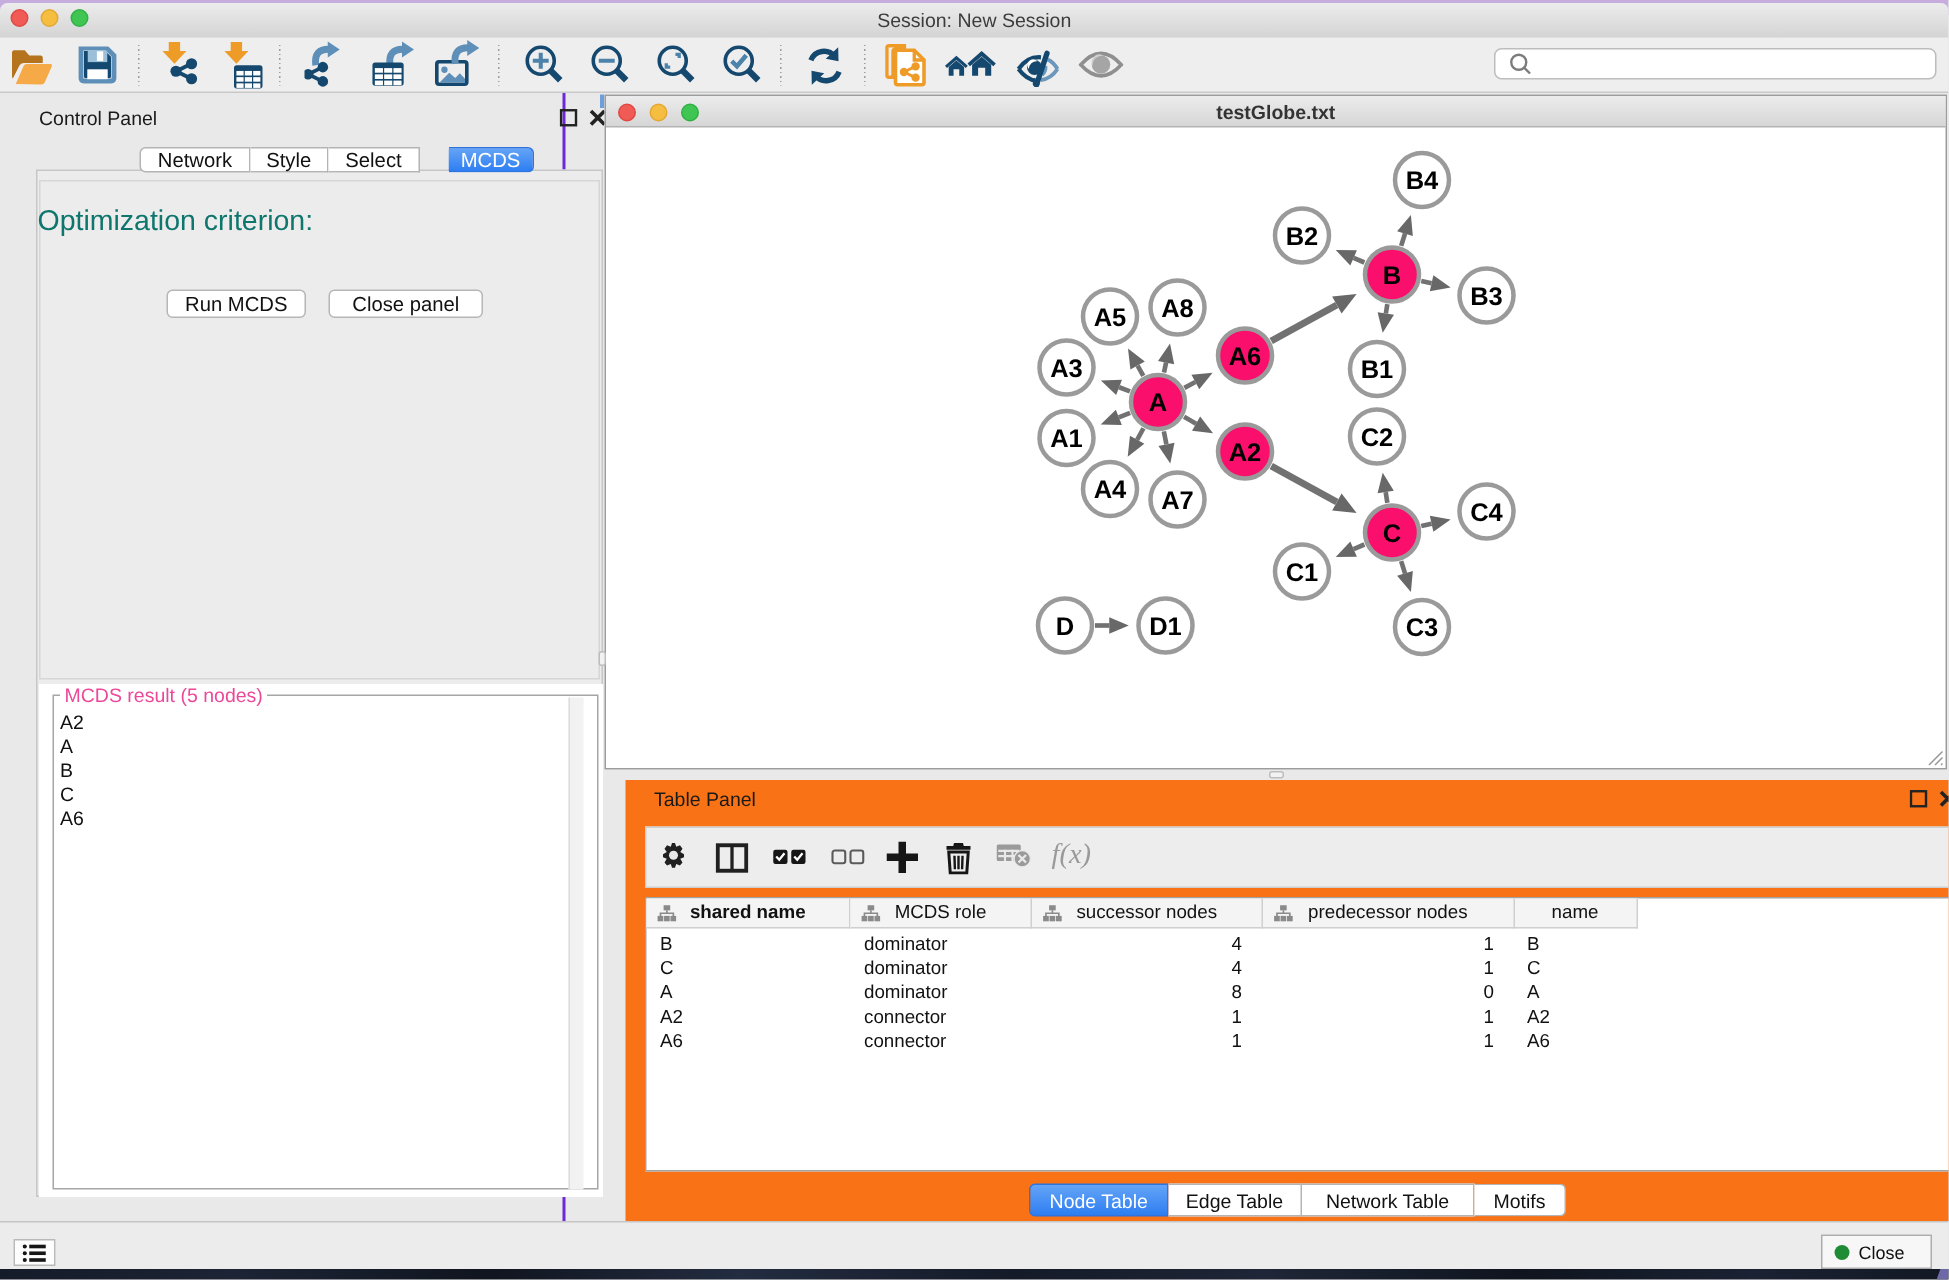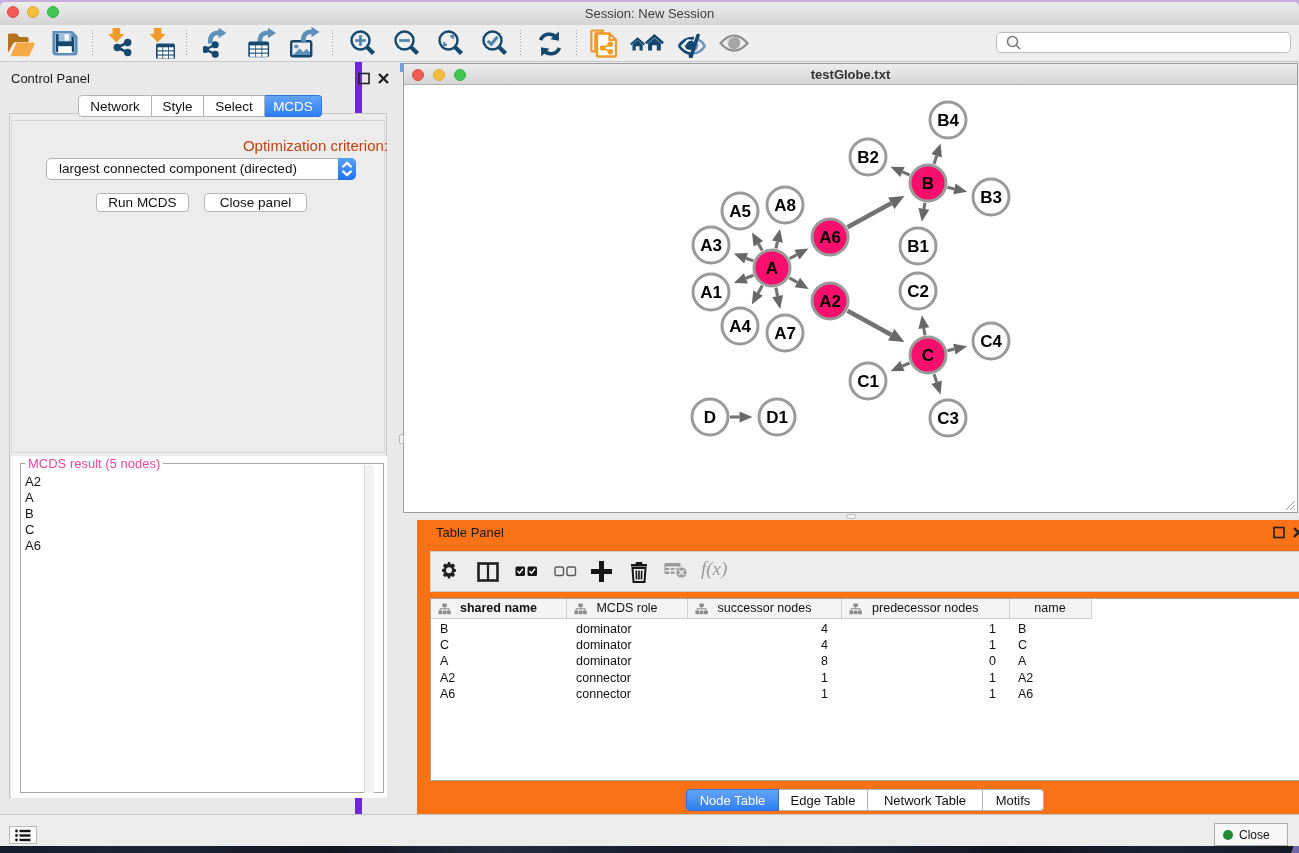--- a/index.html
+++ b/index.html
@@ -18,8 +18,8 @@
   background-image:repeating-linear-gradient(#9b9b9b 0 1px, transparent 1px 3px); }
 #searchbox { position:absolute; left:996px; top:7px; width:295px; height:21px;
   background:#fff; border:1px solid #bdbdbd; border-radius:5px; }
-#cpanel { left:1px; top:62px; width:361px; height:752px; background:#e9e9e9;
-  border-right:7px solid #6d28d9; }
+#cpanel { left:16px; top:62px; width:361px; height:752px; background:#e9e9e9;
+  border-right:2px solid #6d28d9; }
 #cpanel .ptitle { position:absolute; left:10px; top:9px; font-size:13px; color:#1a1a1a; }
 #tabcontent { position:absolute; left:8px; top:51px; width:378px; height:685px;
   border:1px solid #c6c6c6; background:#ececec; }

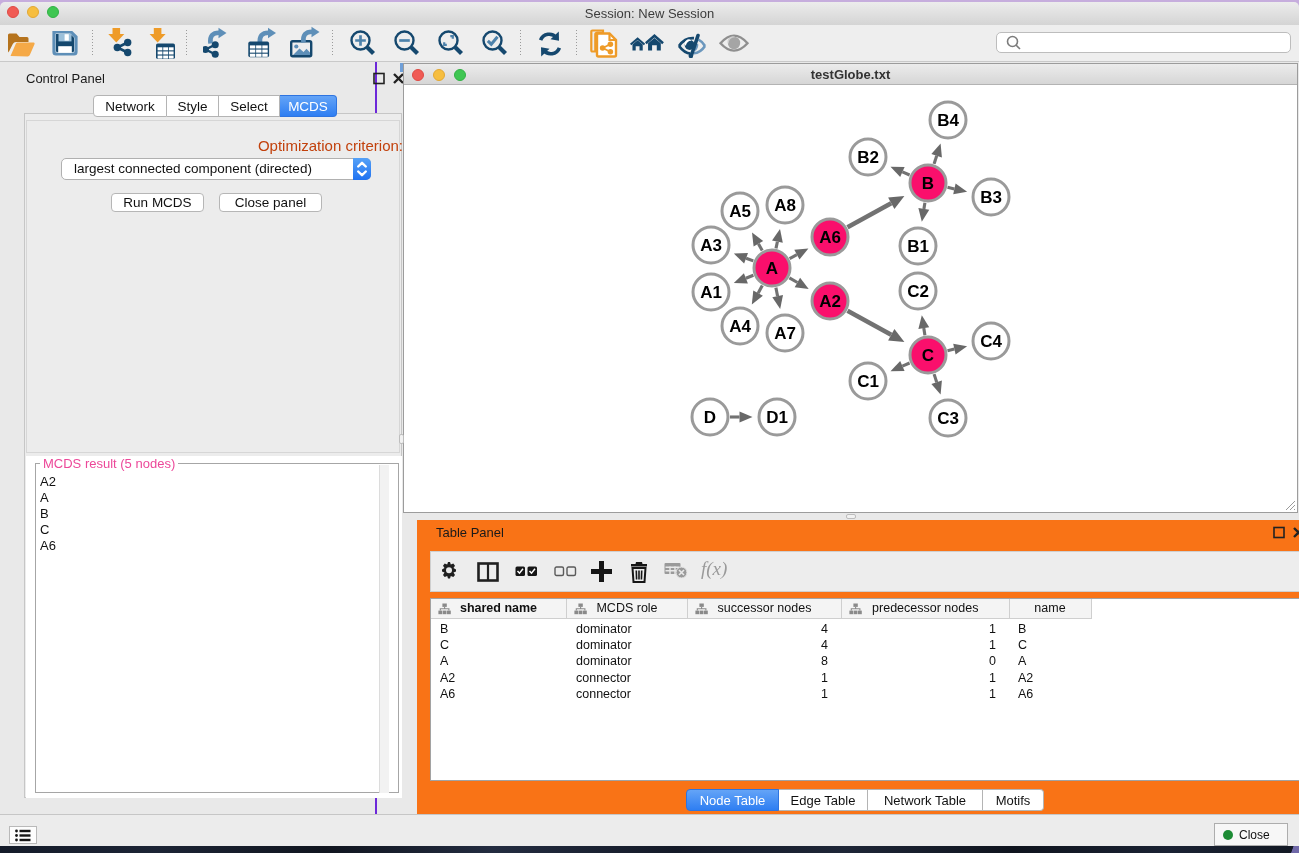--- a/index.html
+++ b/index.html
@@ -25,7 +25,7 @@
   border:1px solid #c6c6c6; background:#ececec; }
 #subpanel { position:absolute; left:1px; top:6px; width:374px; height:333px;
   border:1px solid #d6d6d6; background:#ececec; }
-.tabs { position:absolute; top:33px; left:77px; height:22px; display:flex; font-size:13.5px; }
+.tabs { position:absolute; top:33px; left:77px; height:22px; display:flex; font-size:13.5px;align-items:center; }
 .tab { background:#fff; border:1px solid #b4b4b4; border-left:none; color:#111;
   display:flex; align-items:center; justify-content:center; }
 .tab.first { border-left:1px solid #b4b4b4; border-radius:4px 0 0 4px; }

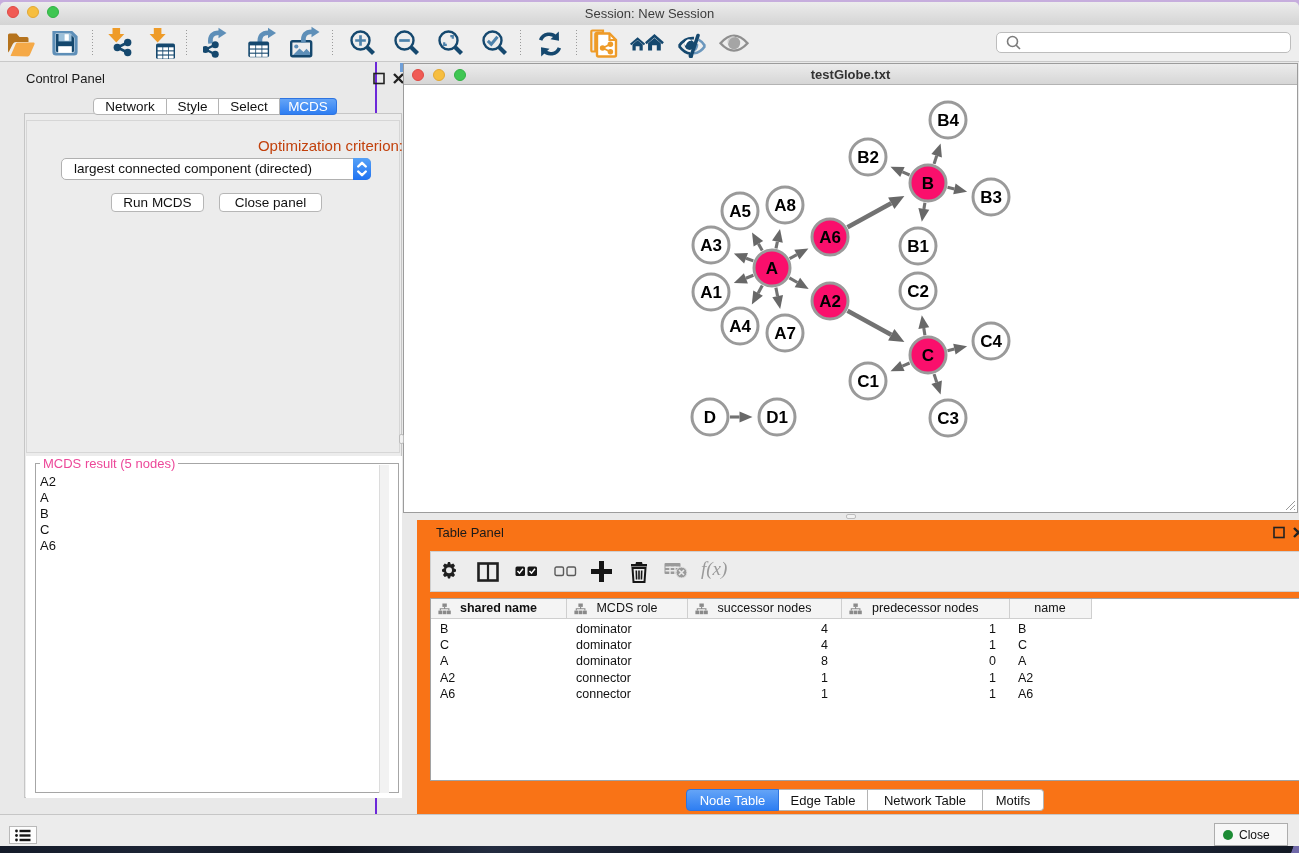--- a/index.html
+++ b/index.html
@@ -30,7 +30,7 @@
   display:flex; align-items:center; justify-content:center; }
 .tab.first { border-left:1px solid #b4b4b4; border-radius:4px 0 0 4px; }
 .tab.sel { background:linear-gradient(#64a4f7,#2e7ef2); color:#fff; border-color:#2e74e0;
-  border-radius:0 4px 4px 0; }
+  border-radius:0 4px 4px 0;margin-left:19px; }
 #optlabel { position:absolute; left:0; width:378px; top:23px; text-align:right;
   font-size:15px; color:#c2410c; }
 #dropdown { position:absolute; left:36px; top:44px; width:310px; height:22px;

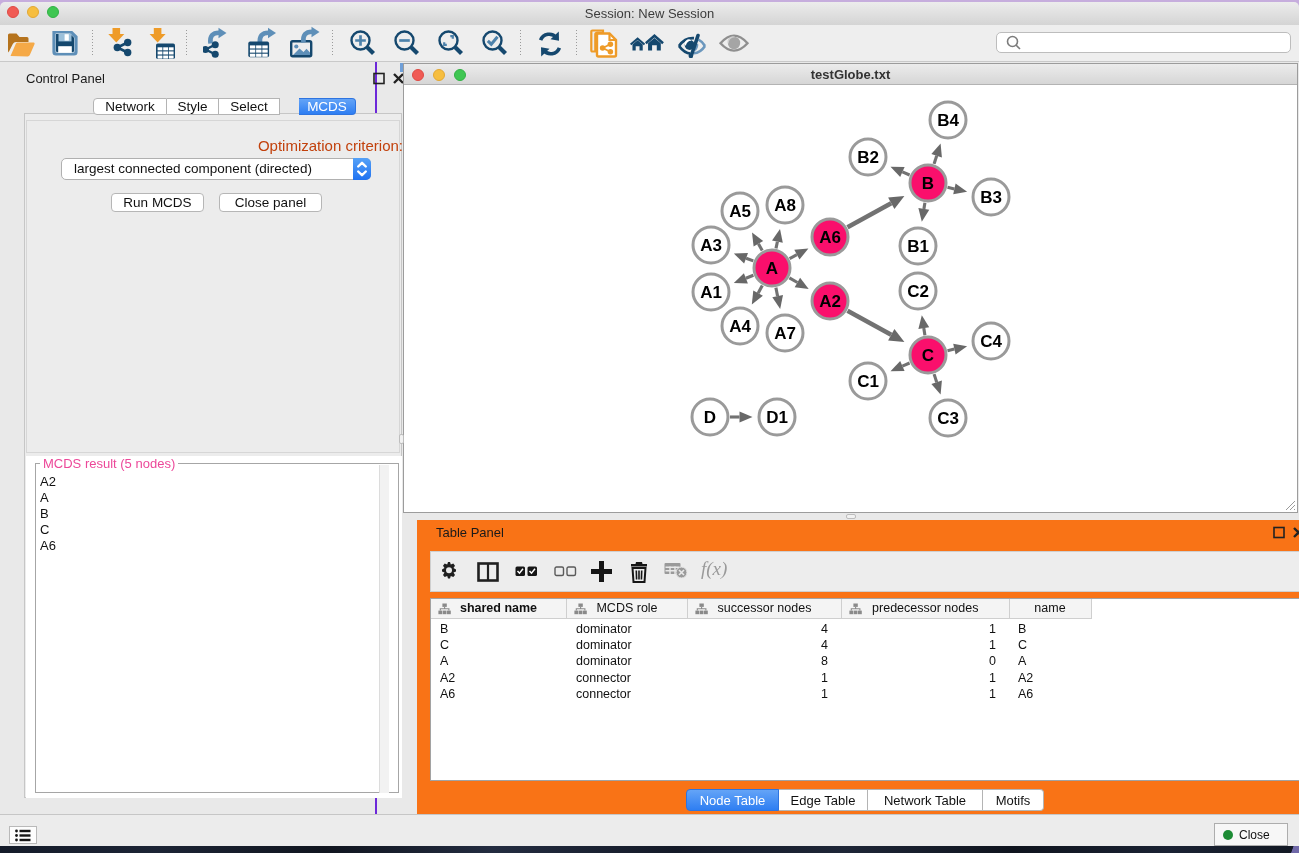--- a/index.html
+++ b/index.html
@@ -31,8 +31,8 @@
 .tab.first { border-left:1px solid #b4b4b4; border-radius:4px 0 0 4px; }
 .tab.sel { background:linear-gradient(#64a4f7,#2e7ef2); color:#fff; border-color:#2e74e0;
   border-radius:0 4px 4px 0;margin-left:19px; }
-#optlabel { position:absolute; left:0; width:378px; top:23px; text-align:right;
-  font-size:15px; color:#c2410c; }
+#optlabel { position:absolute; left:0; width:378px; top:23px; text-align:left;
+  font-size:19px; color:#0f766e; }
 #dropdown { position:absolute; left:36px; top:44px; width:310px; height:22px;
   background:#fff; border:1px solid #b0b0b0; border-radius:5px; font-size:13.5px;
   color:#111; line-height:20px; padding-left:12px; }

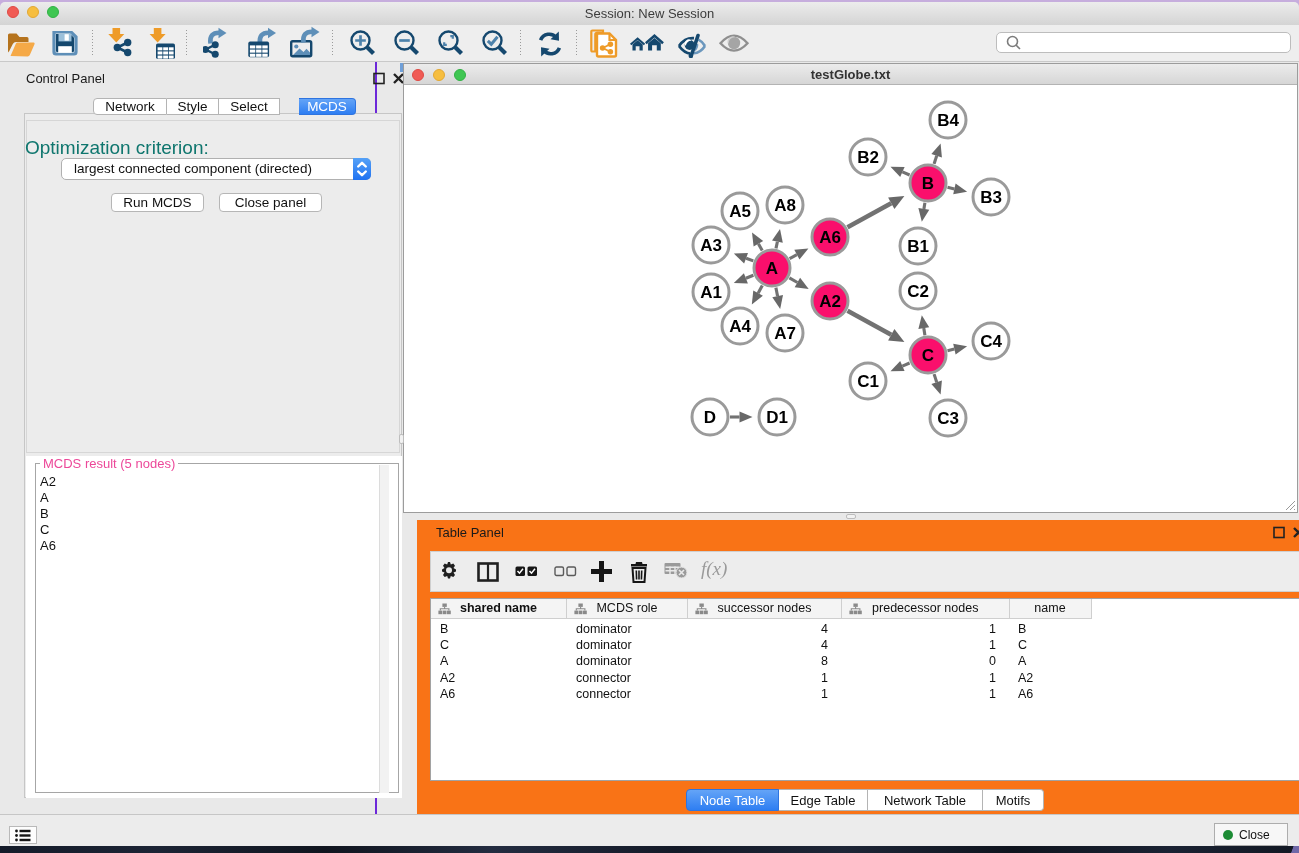--- a/index.html
+++ b/index.html
@@ -242,12 +242,6 @@
   <div id="tabcontent">
     <div id="subpanel"></div>
     <div id="optlabel">Optimization criterion:</div>
-    <div id="dropdown">largest connected component (directed)
-      <div id="stepper"><svg width="18" height="22" viewBox="0 0 18 22">
-<path d="M5.2 8.5 L9 4.8 L12.8 8.5" stroke="#fff" stroke-width="2.4" fill="none" stroke-linecap="round" stroke-linejoin="round"></path>
-<path d="M5.2 13.5 L9 17.2 L12.8 13.5" stroke="#fff" stroke-width="2.4" fill="none" stroke-linecap="round" stroke-linejoin="round"></path>
-          </svg></div>
-    </div>
     <div class="btn" style="left:86px;width:93px;">Run MCDS</div>
     <div class="btn" style="left:194px;width:103px;">Close panel</div>
     <div id="whitearea">

